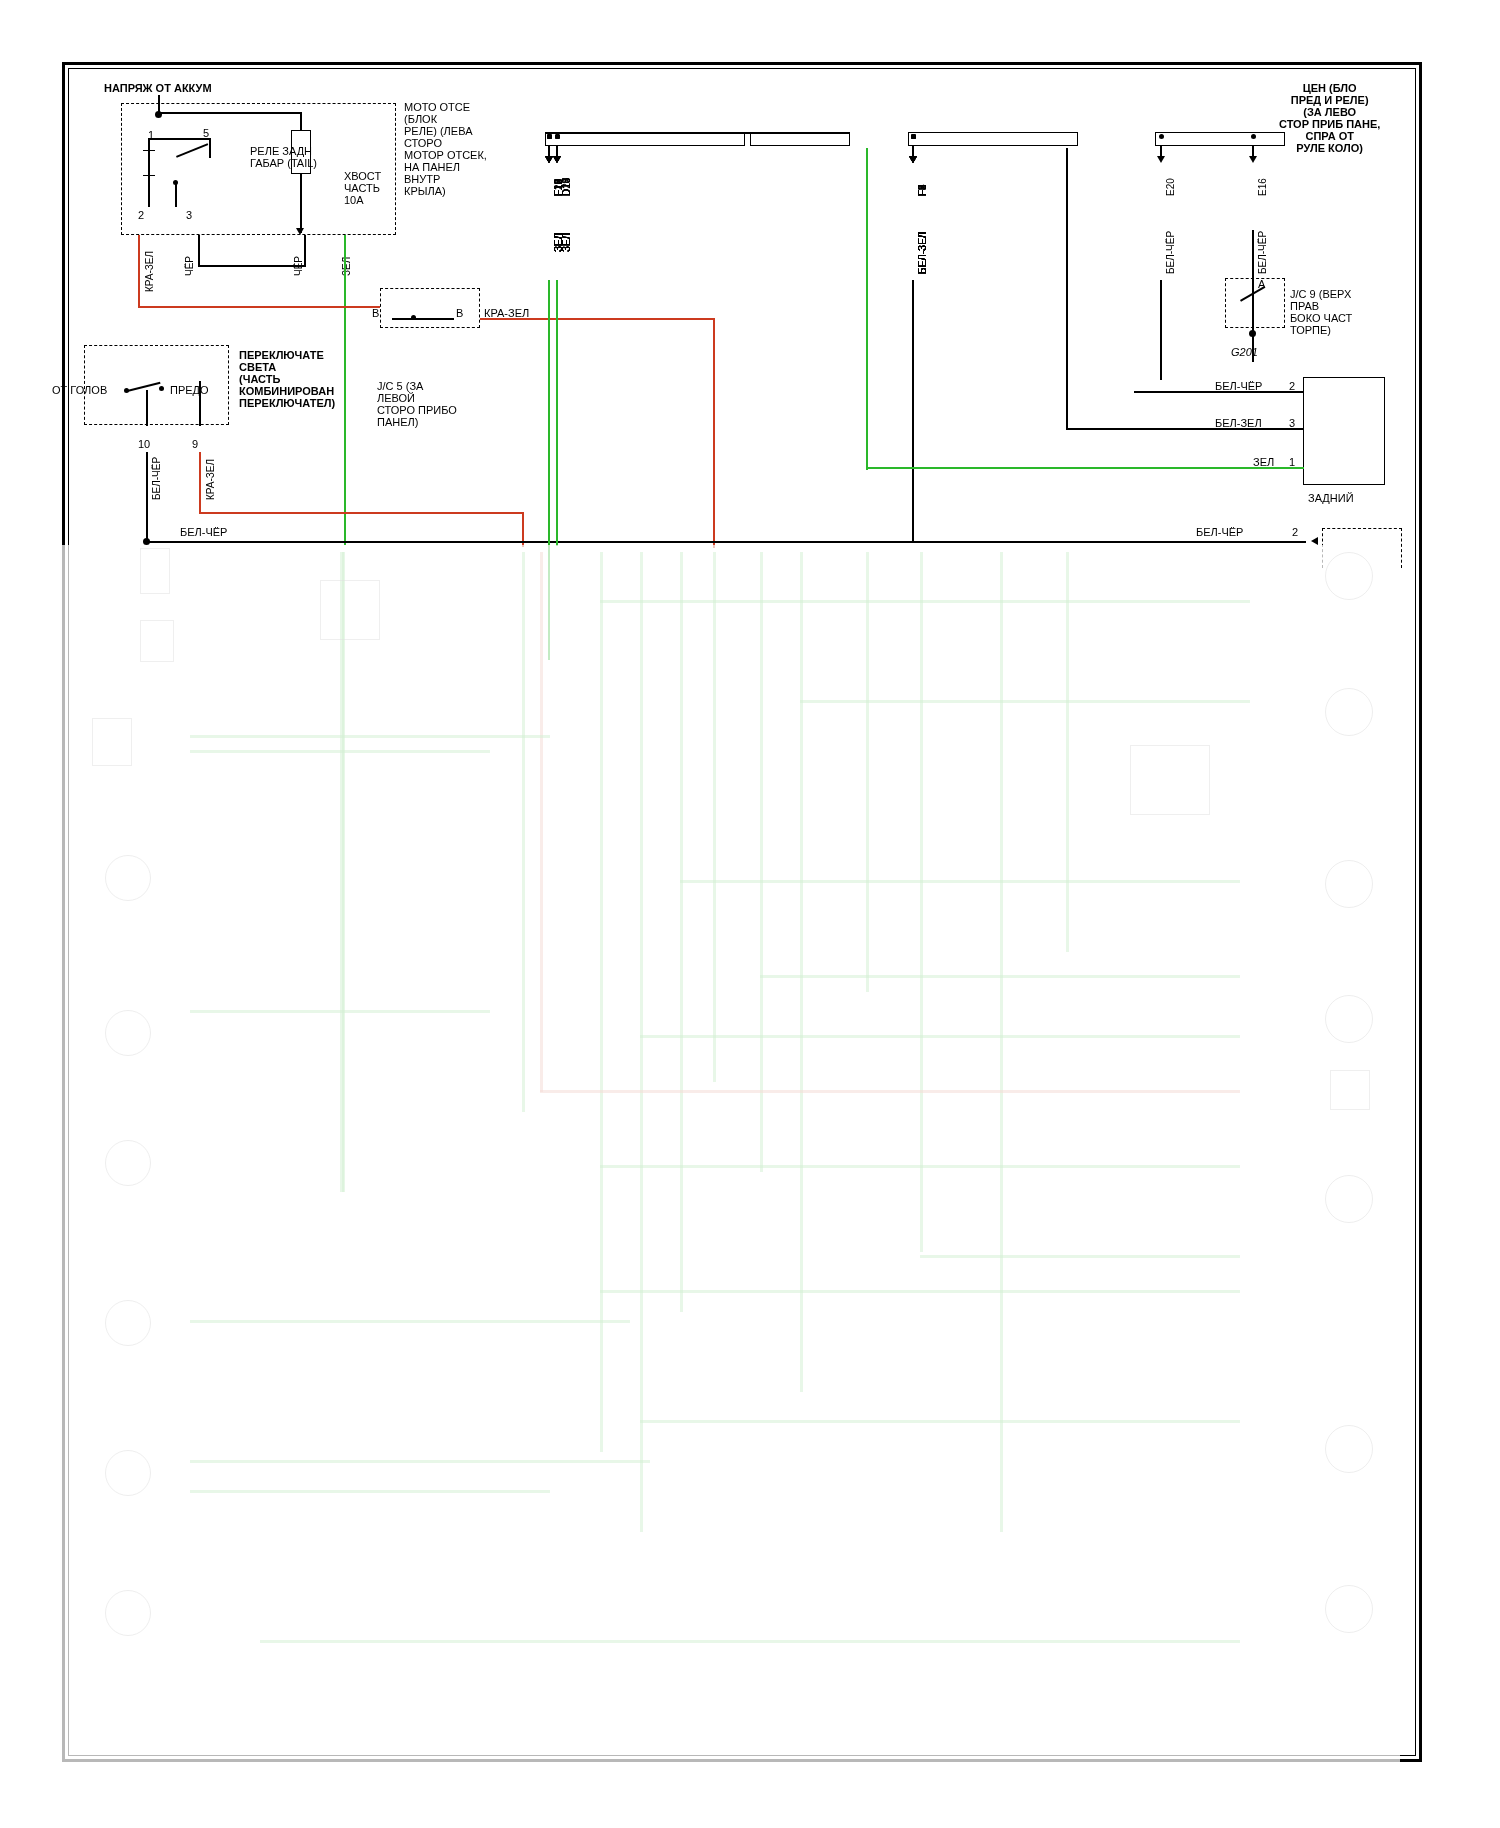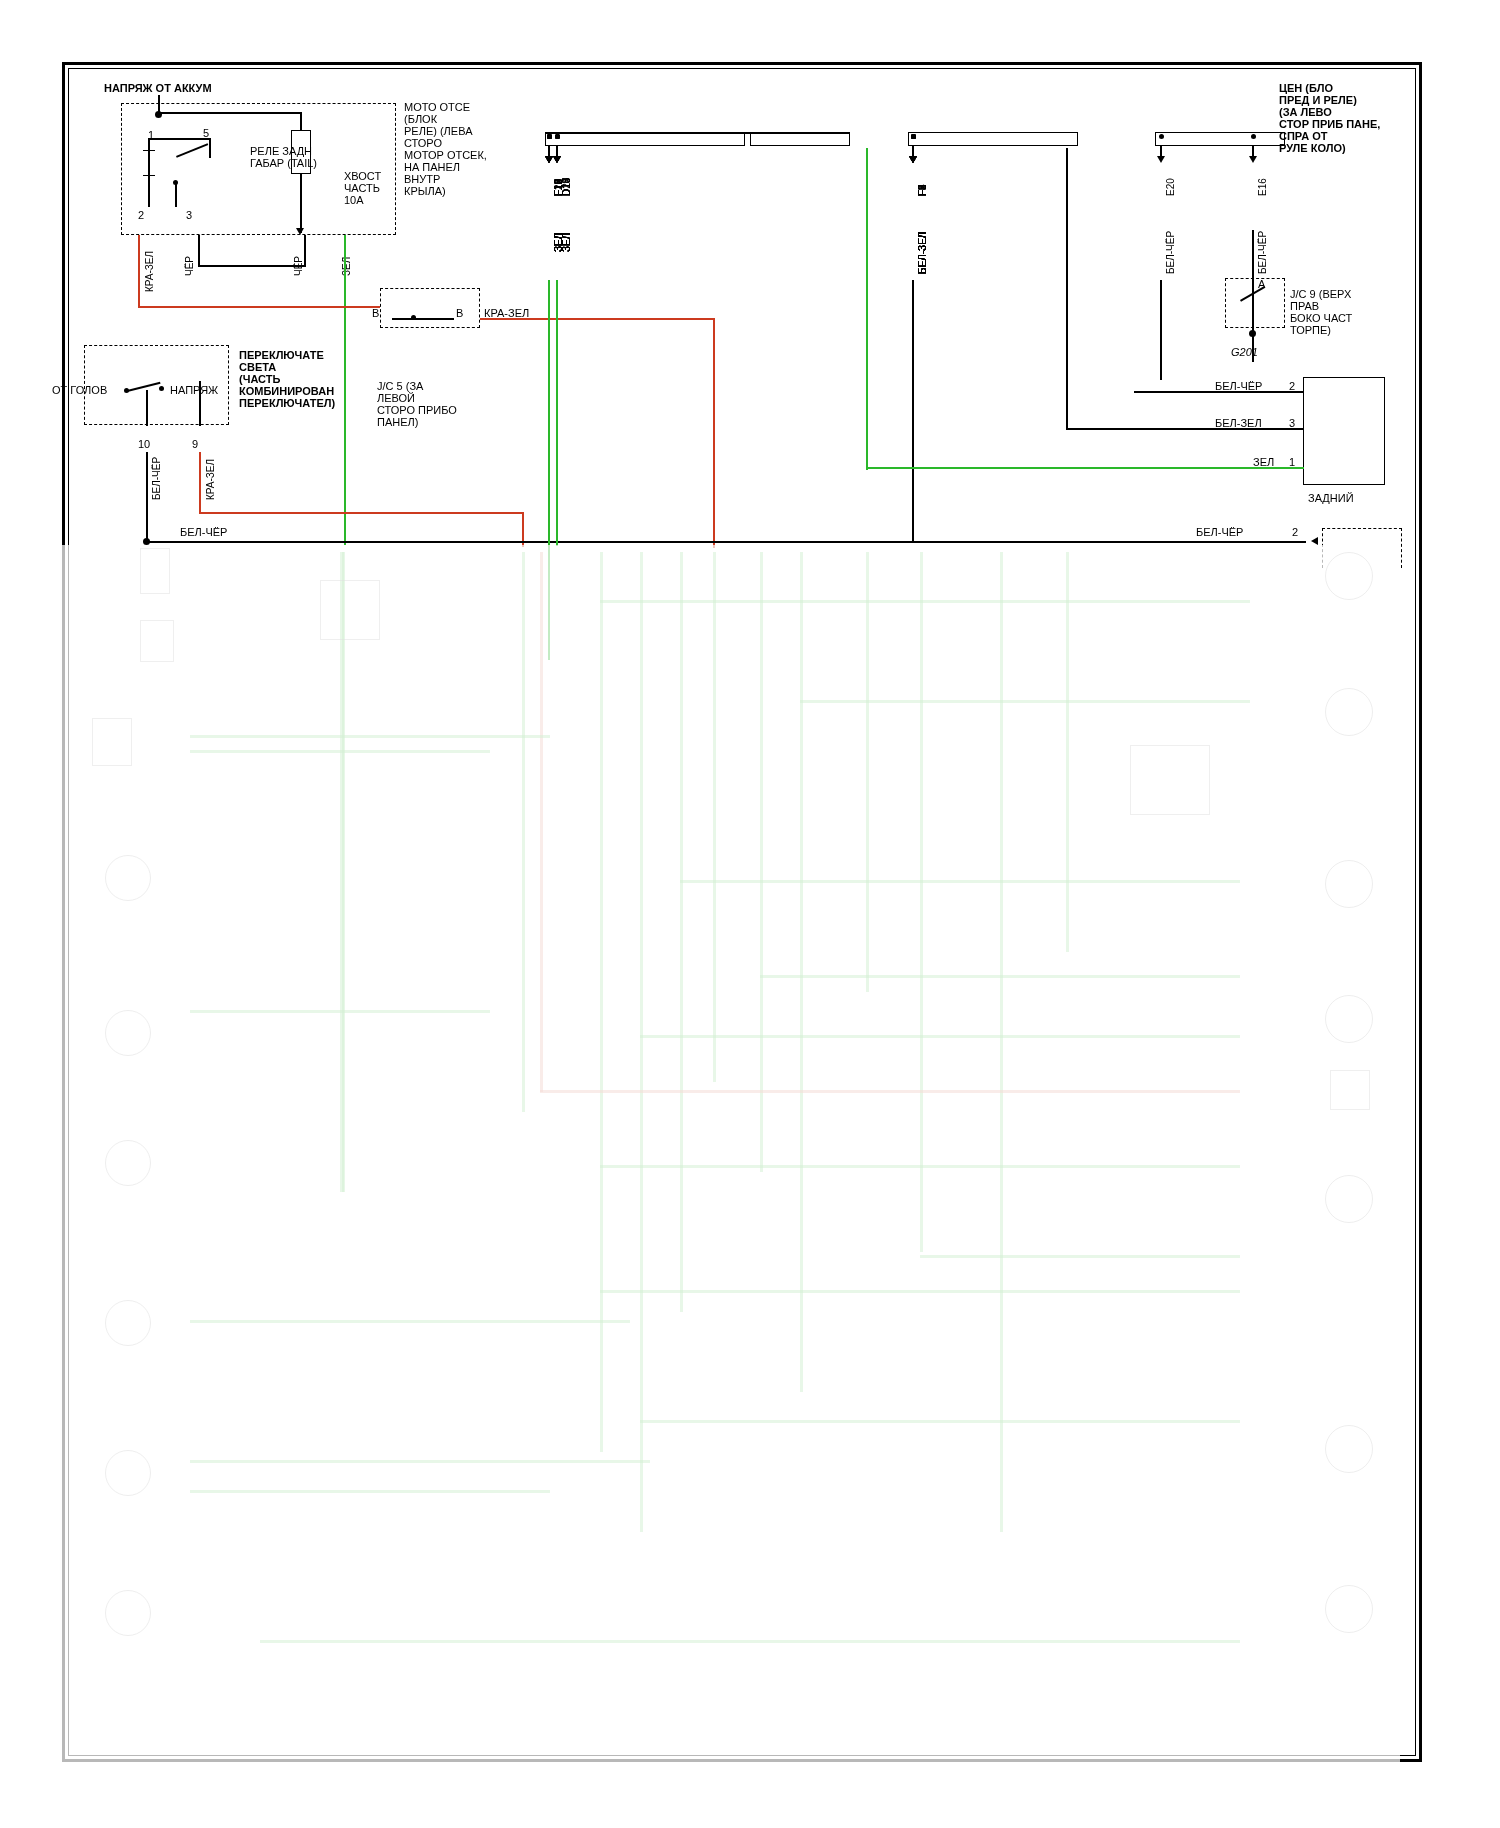--- a/index.html
+++ b/index.html
@@ -319,7 +319,7 @@
       <div class="wire v" style="left: 1252px; top: 280px; height: 82px;"></div>
     </div>
 
-  <div class="lbl b" style="left:1279px;top:82px;">ЦЕН (БЛО
+  <div class="lbl b" style="left:1279px;top:82px;text-align:center;">ЦЕН (БЛО
 ПРЕД И РЕЛЕ)
 (ЗА ЛЕВО
 СТОР ПРИБ ПАНЕ,

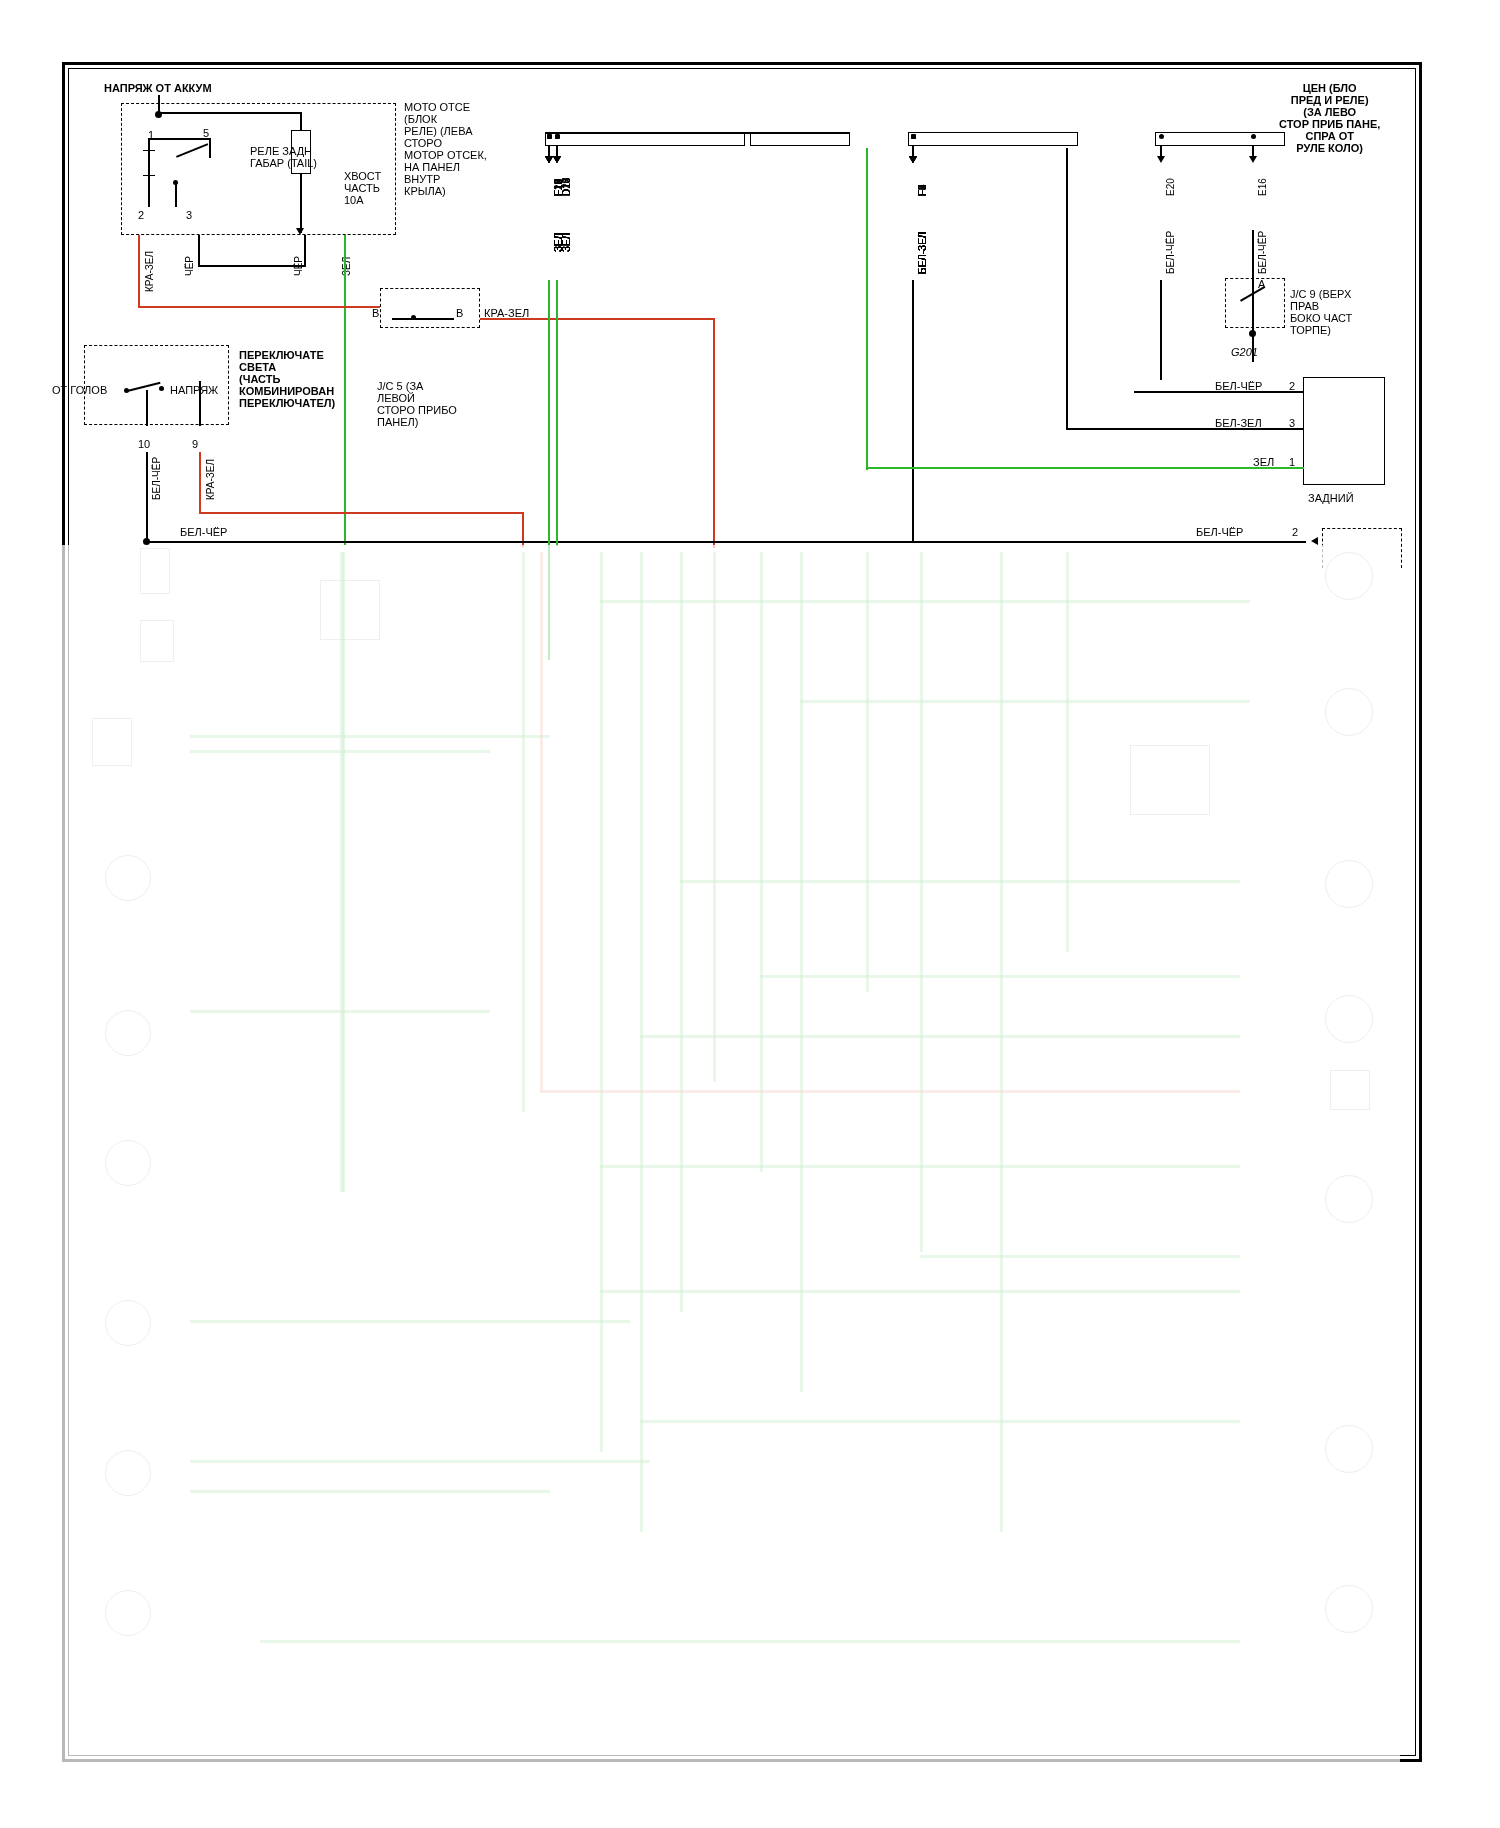--- a/index.html
+++ b/index.html
@@ -122,7 +122,7 @@
 КОМБИНИРОВАН
 ПЕРЕКЛЮЧАТЕЛ)</div>
   <div class="lbl" style="left:52px;top:384px;">ОТ ГОЛОВ</div>
-  <div class="lbl" style="left:170px;top:384px;">НАПРЯЖ</div>
+  <div class="lbl" style="left:170px;top:384px;">ПРЕДО</div>
   <div class="smdot" style="left:124px;top:388px;"></div>
   <div class="wire" style="left:127px;top:390px;width:34px;height:2px;transform:rotate(-14deg);transform-origin:0 0;"></div>
   <div class="smdot" style="left:159px;top:386px;"></div>

